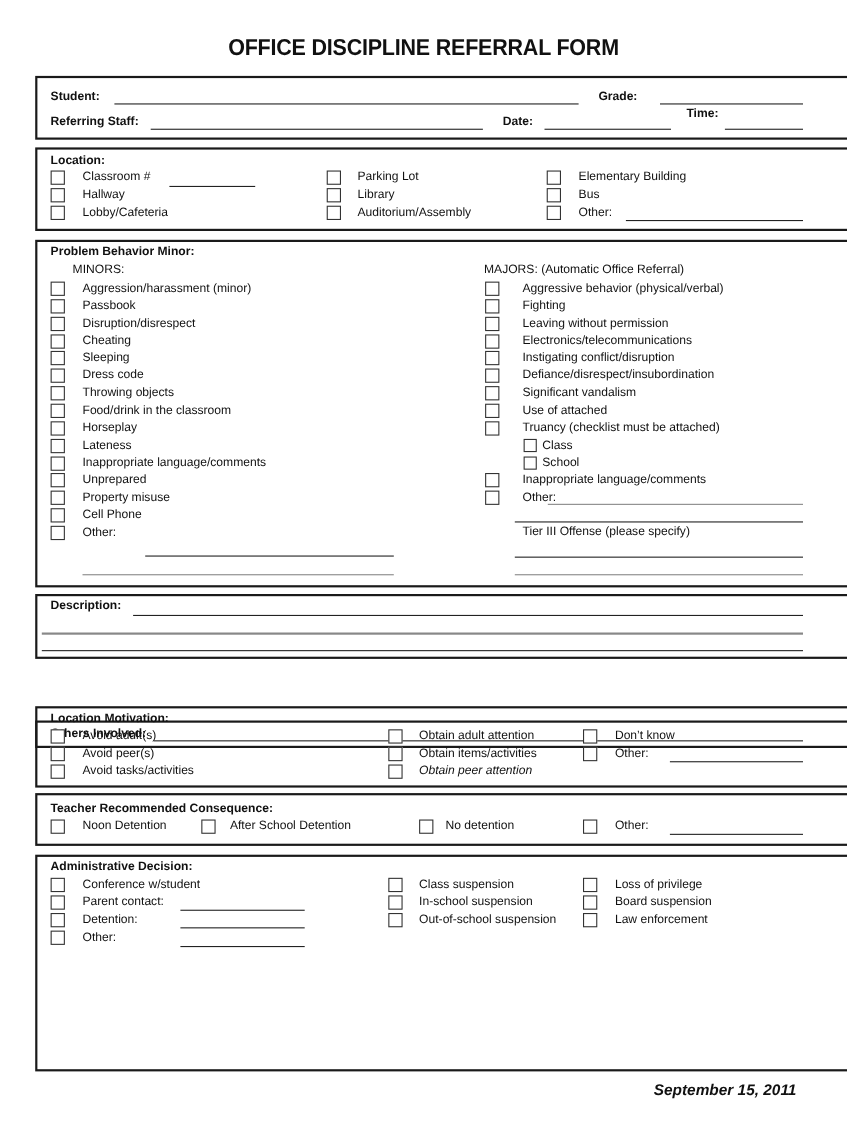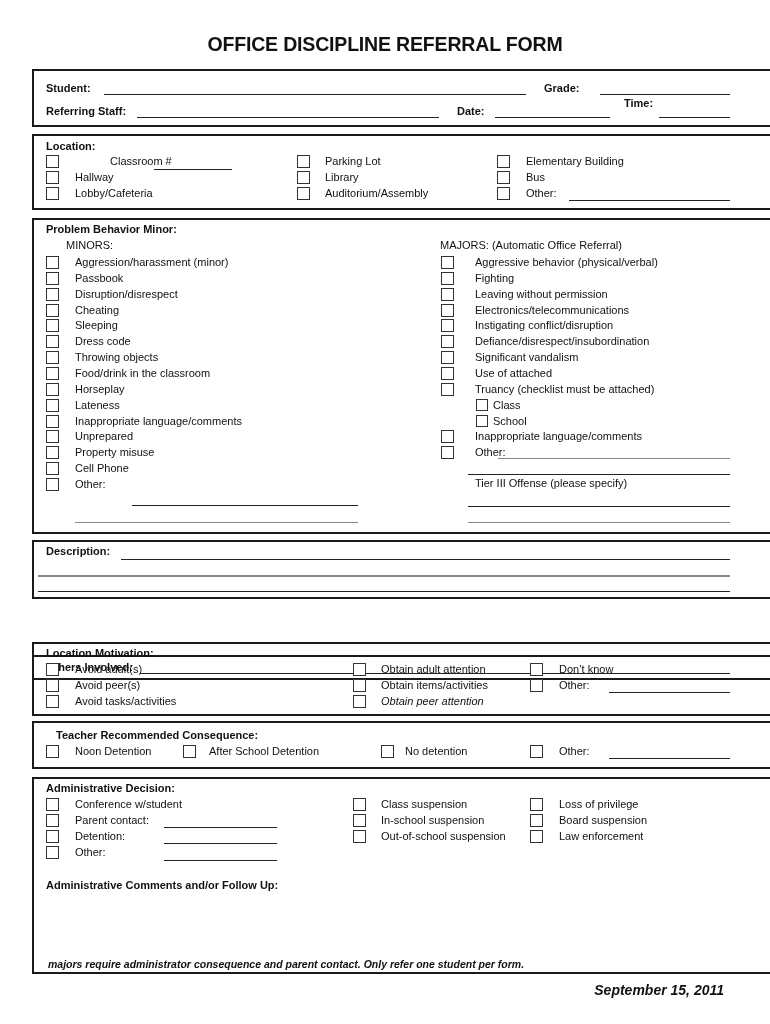--- a/index.html
+++ b/index.html
@@ -38,7 +38,7 @@
 <div class="box" style="top:134px;height:76px;">
   <span class="lbl b" style="left:12px;top:3px;">Location:</span>
   <div class="cb" style="left:12px;top:19px;"></div>
-  <span class="lbl" style="left:41px;top:18px;margin-left:35px;">Classroom #</span>
+  <span class="lbl" style="left:41px;top:18px;">Classroom #</span>
   <div class="line" style="left:120px;width:78px;top:33px;"></div>
   <div class="cb" style="left:12px;top:35px;"></div>
   <span class="lbl" style="left:41px;top:34px;">Hallway</span>

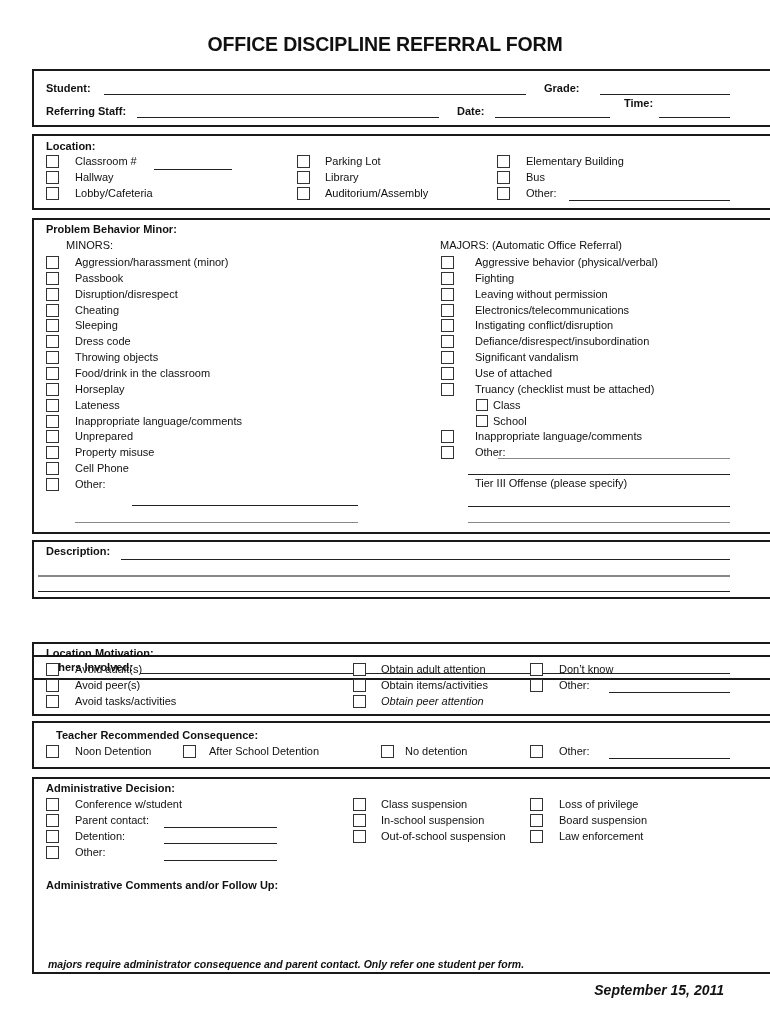--- a/index.html
+++ b/index.html
@@ -170,7 +170,7 @@
 </div>
 
 <div class="box" style="top:721px;height:48px;">
-  <span class="lbl b" style="left:12px;top:5px;margin-left:10px;">Teacher Recommended Consequence:</span>
+  <span class="lbl b" style="left:12px;top:5px;">Teacher Recommended Consequence:</span>
   <div class="cb" style="left:12px;top:22px;"></div>
   <span class="lbl" style="left:41px;top:21px;">Noon Detention</span>
   <div class="cb" style="left:149px;top:22px;"></div>

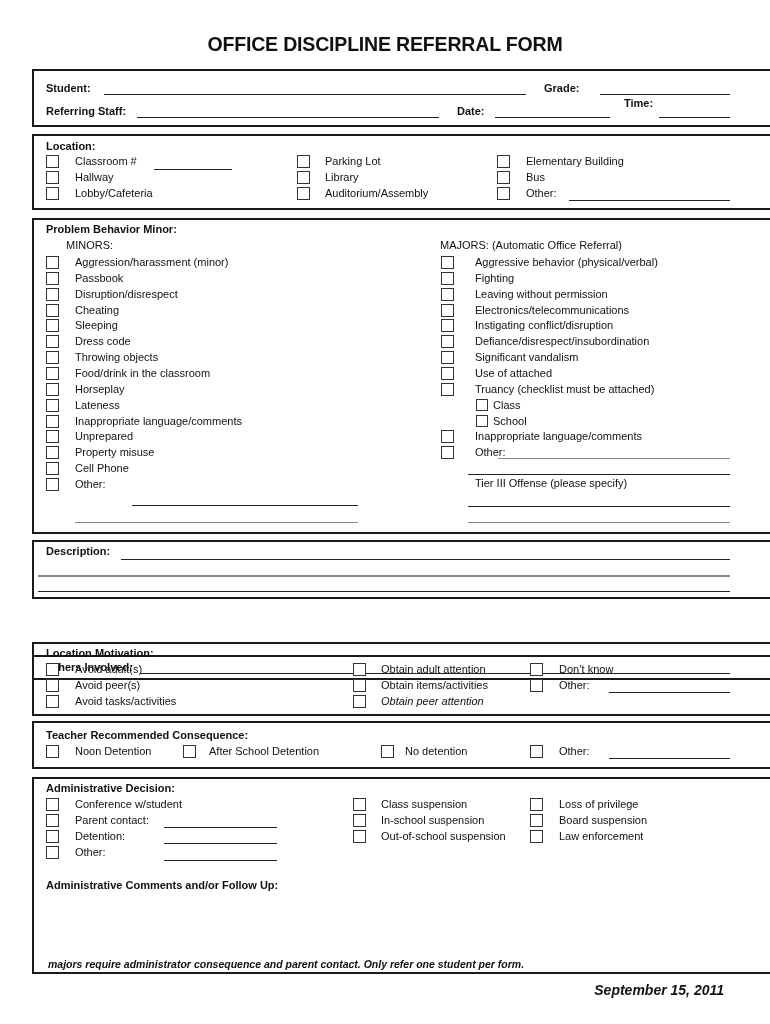--- a/index.html
+++ b/index.html
@@ -210,7 +210,6 @@
   <div class="cb" style="left:496px;top:51px;"></div>
   <span class="lbl" style="left:525px;top:50px;">Law enforcement</span>
 
-  <span class="lbl b" style="left:12px;top:99px;">Administrative Comments and/or Follow Up:</span>
   <div class="abs" style="left:12px;top:116px;width:680px;height:42px;"></div>
   <span class="note" style="top:177px;">majors require administrator consequence and parent contact.  Only refer one student per form.</span>
 </div>

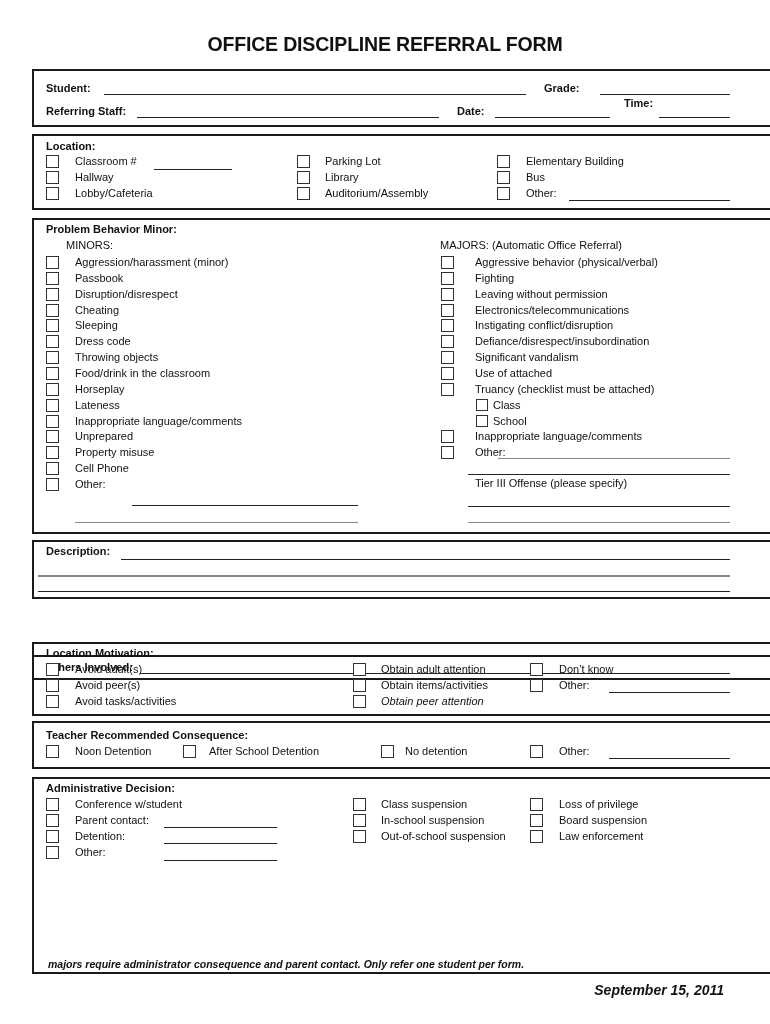--- a/index.html
+++ b/index.html
@@ -211,7 +211,6 @@
   <span class="lbl" style="left:525px;top:50px;">Law enforcement</span>
 
   <div class="abs" style="left:12px;top:116px;width:680px;height:42px;"></div>
-  <span class="note" style="top:177px;">majors require administrator consequence and parent contact.  Only refer one student per form.</span>
 </div>
 
 <div class="date">September 15, 2011</div>

